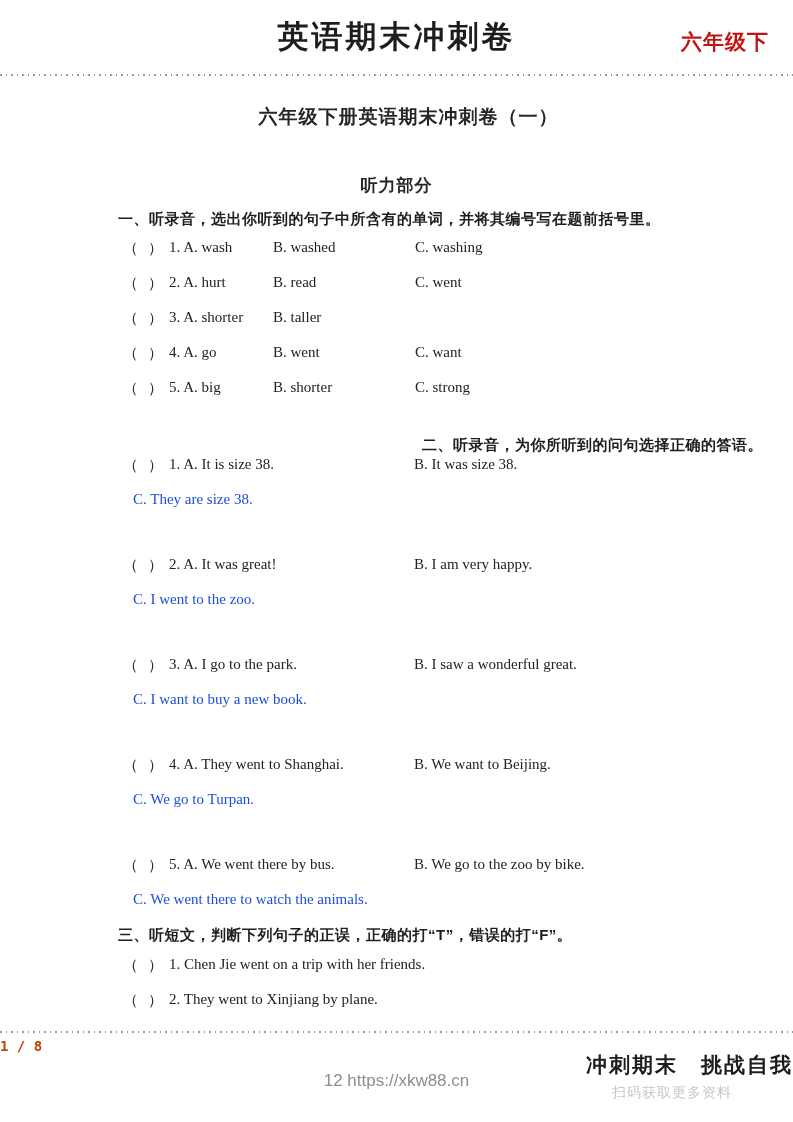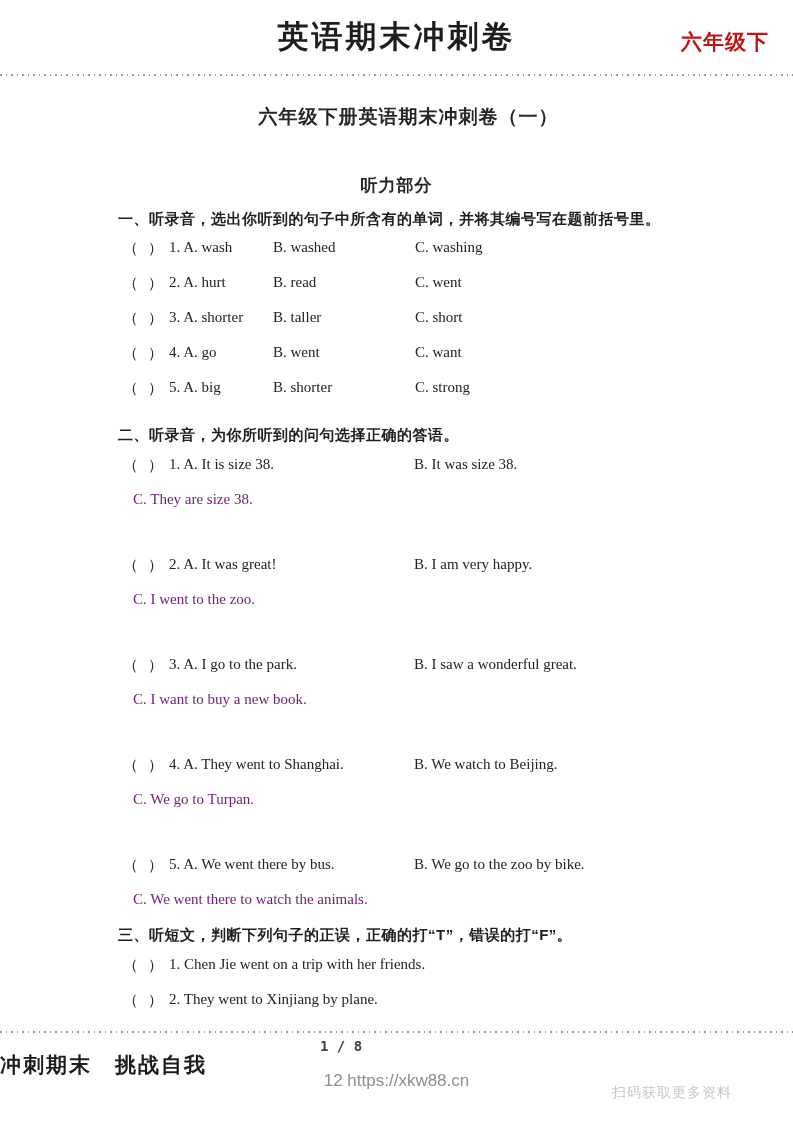--- a/index.html
+++ b/index.html
@@ -124,7 +124,6 @@
         </span>
       <span>3. A. shorter</span>
       <span>B. taller</span>
-      <span>C. short</span>
     </div>
     <div class="q-row grid1">
       <span class="bracket">

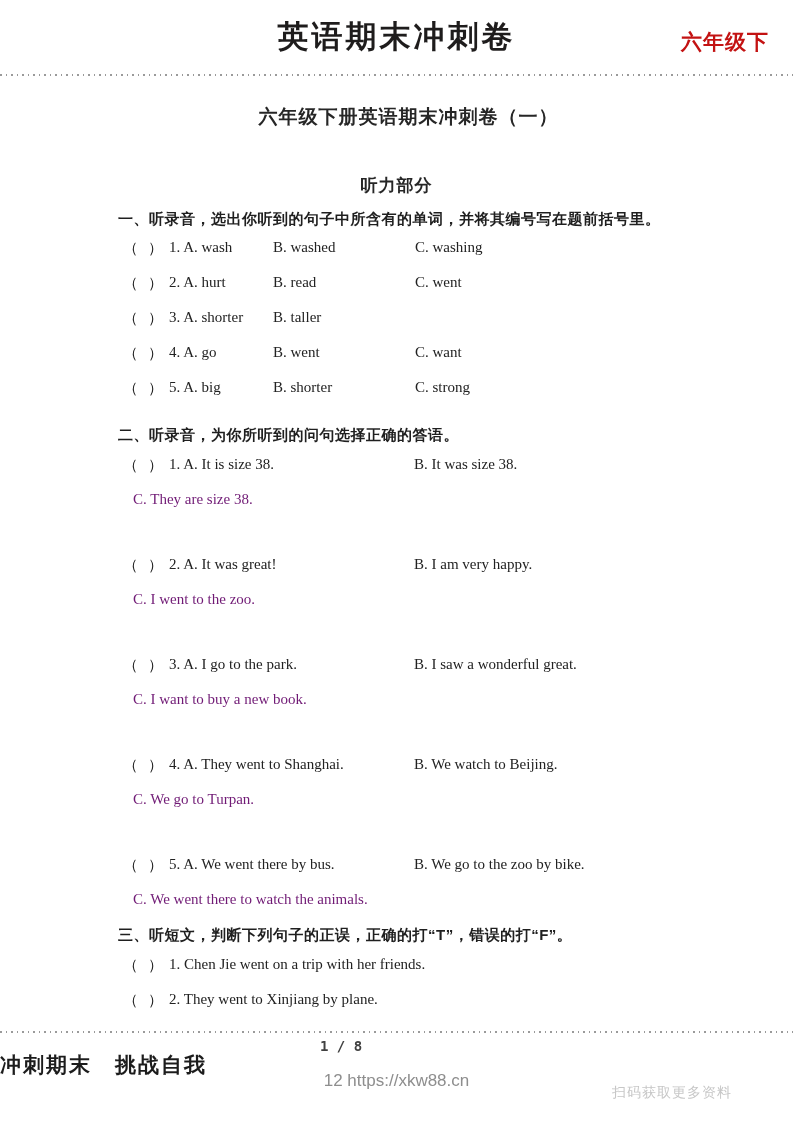--- a/index.html
+++ b/index.html
@@ -45,7 +45,7 @@
     font-size:15px;font-weight:700;color:#1f1f1f;letter-spacing:0.5px;
   }
   .sec1-head{top:210px;}
-  .sec2-head{top:426px;}
+  .sec2-head{top:436px;text-align:right;}
   .sec3-head{top:926px;}
   
   .rows{position:absolute;left:118px;right:20px;display:flex;flex-direction:column;}

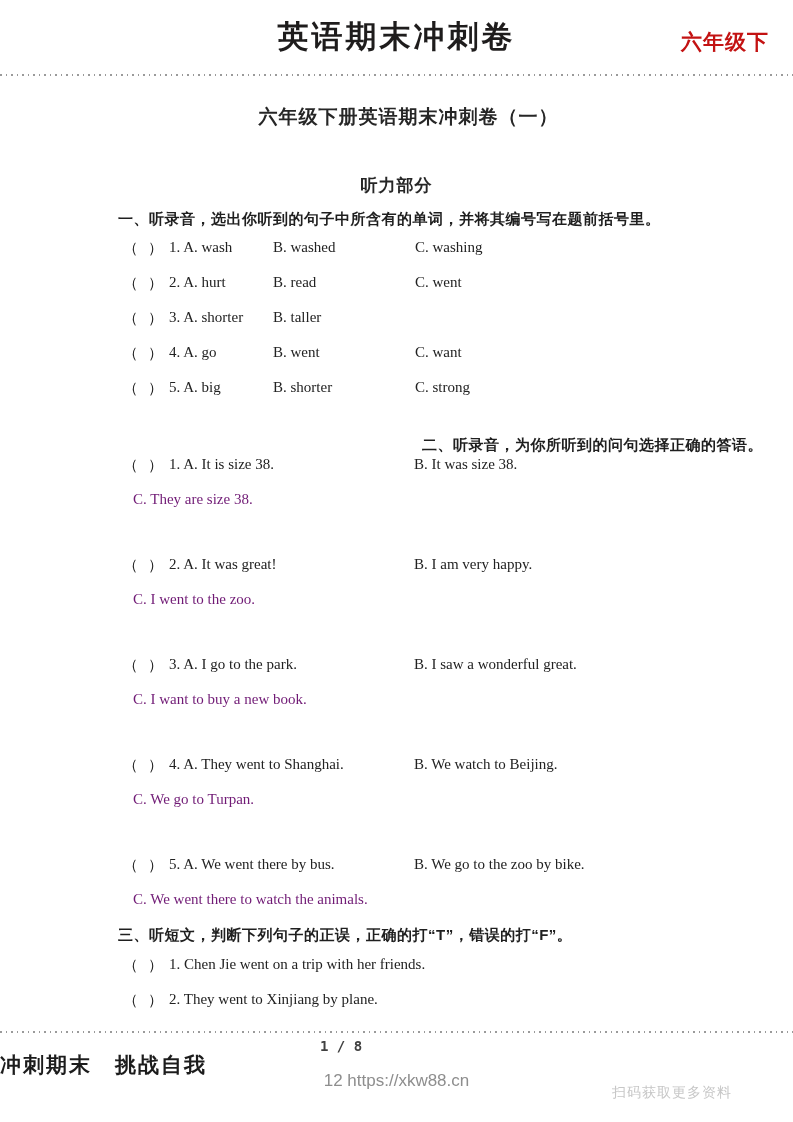--- a/index.html
+++ b/index.html
@@ -60,7 +60,7 @@
     display:inline-flex;width:45px;justify-content:space-between;
     padding-left:5px;box-sizing:border-box;
   }
-  .c-line{margin-left:15px;margin-top:16px;font-size:15px;color:#701a75;}
+  .c-line{margin-left:15px;margin-top:16px;font-size:15px;color:#1d4ed8;}
   
   .page-num{
     position:absolute;top:1038px;left:0;right:111px;

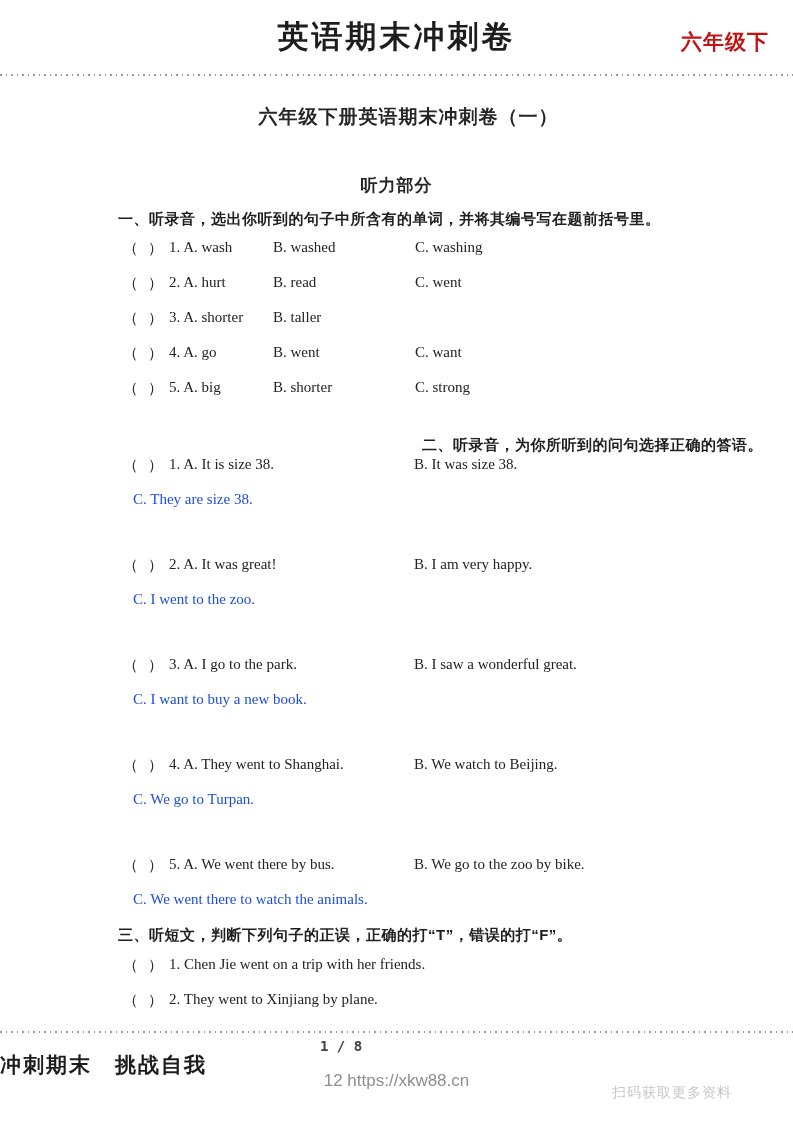--- a/index.html
+++ b/index.html
@@ -187,7 +187,7 @@
             <span>）</span>
           </span>
         <span>4. A. They went to Shanghai.</span>
-        <span>B. We watch to Beijing.</span>
+        <span>B. We want to Beijing.</span>
       </div>
       <div class="c-line">C. We go to Turpan.</div>
     </div>

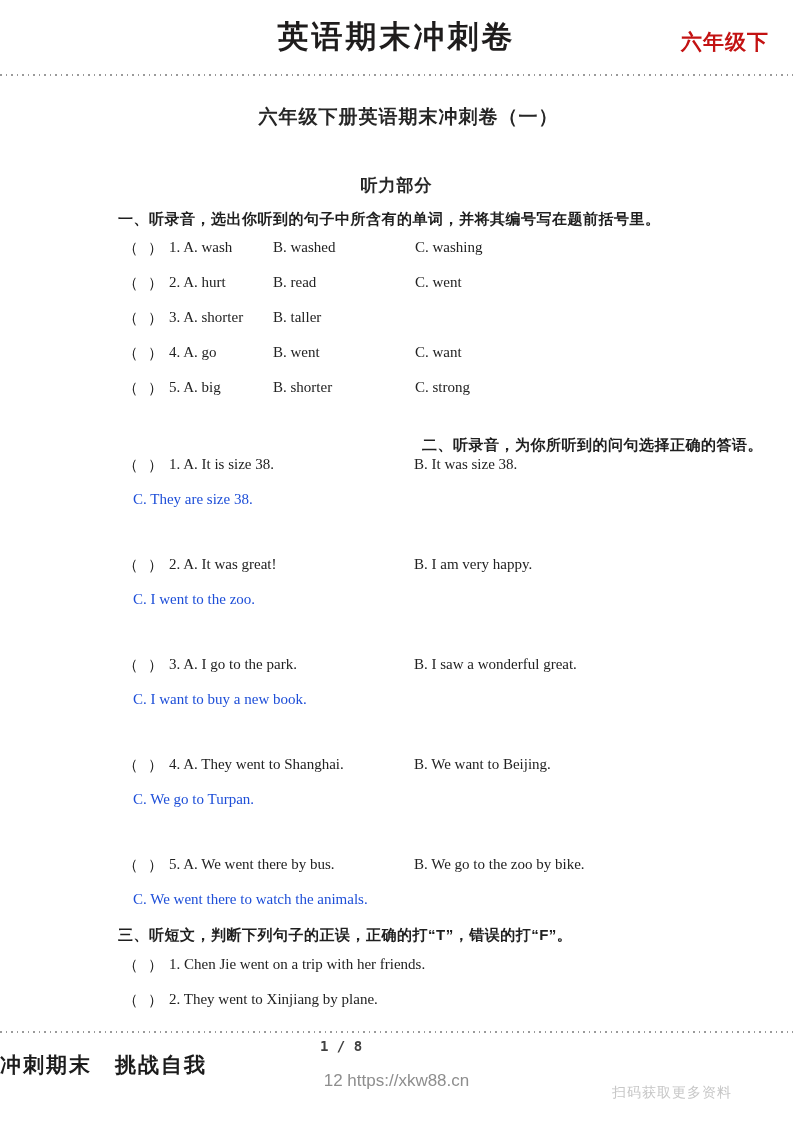--- a/index.html
+++ b/index.html
@@ -64,9 +64,9 @@
   
   .page-num{
     position:absolute;top:1038px;left:0;right:111px;
-    text-align:center;
+    text-align:left;
     font-family:"DejaVu Sans Mono",monospace;
-    font-size:14px;font-weight:700;color:#404040;
+    font-size:14px;font-weight:700;color:#c2410c;
   }
   .slogan{
     position:absolute;top:1051px;left:0;width:100%;

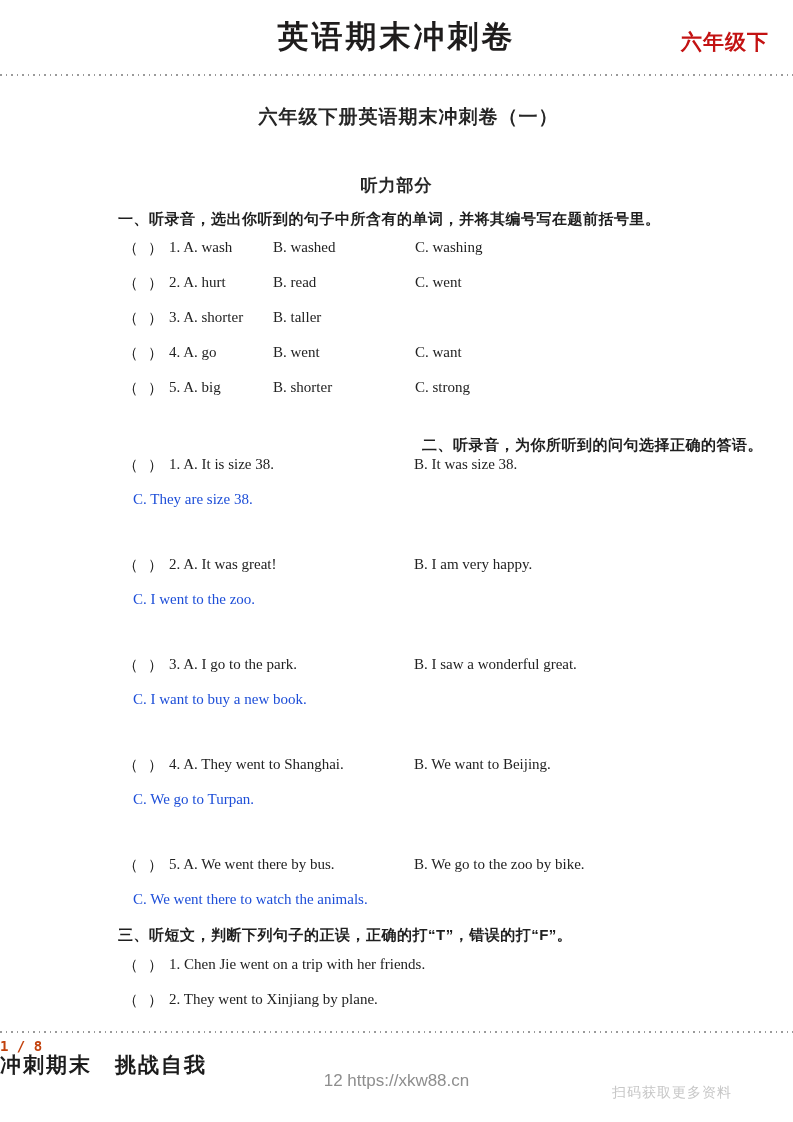--- a/index.html
+++ b/index.html
@@ -70,7 +70,7 @@
   }
   .slogan{
     position:absolute;top:1051px;left:0;width:100%;
-    text-align:left;font-size:21px;font-weight:600;letter-spacing:2px;
+    text-align:right;font-size:21px;font-weight:600;letter-spacing:2px;
     color:#1c1c1c;
   }
   .url-line{

